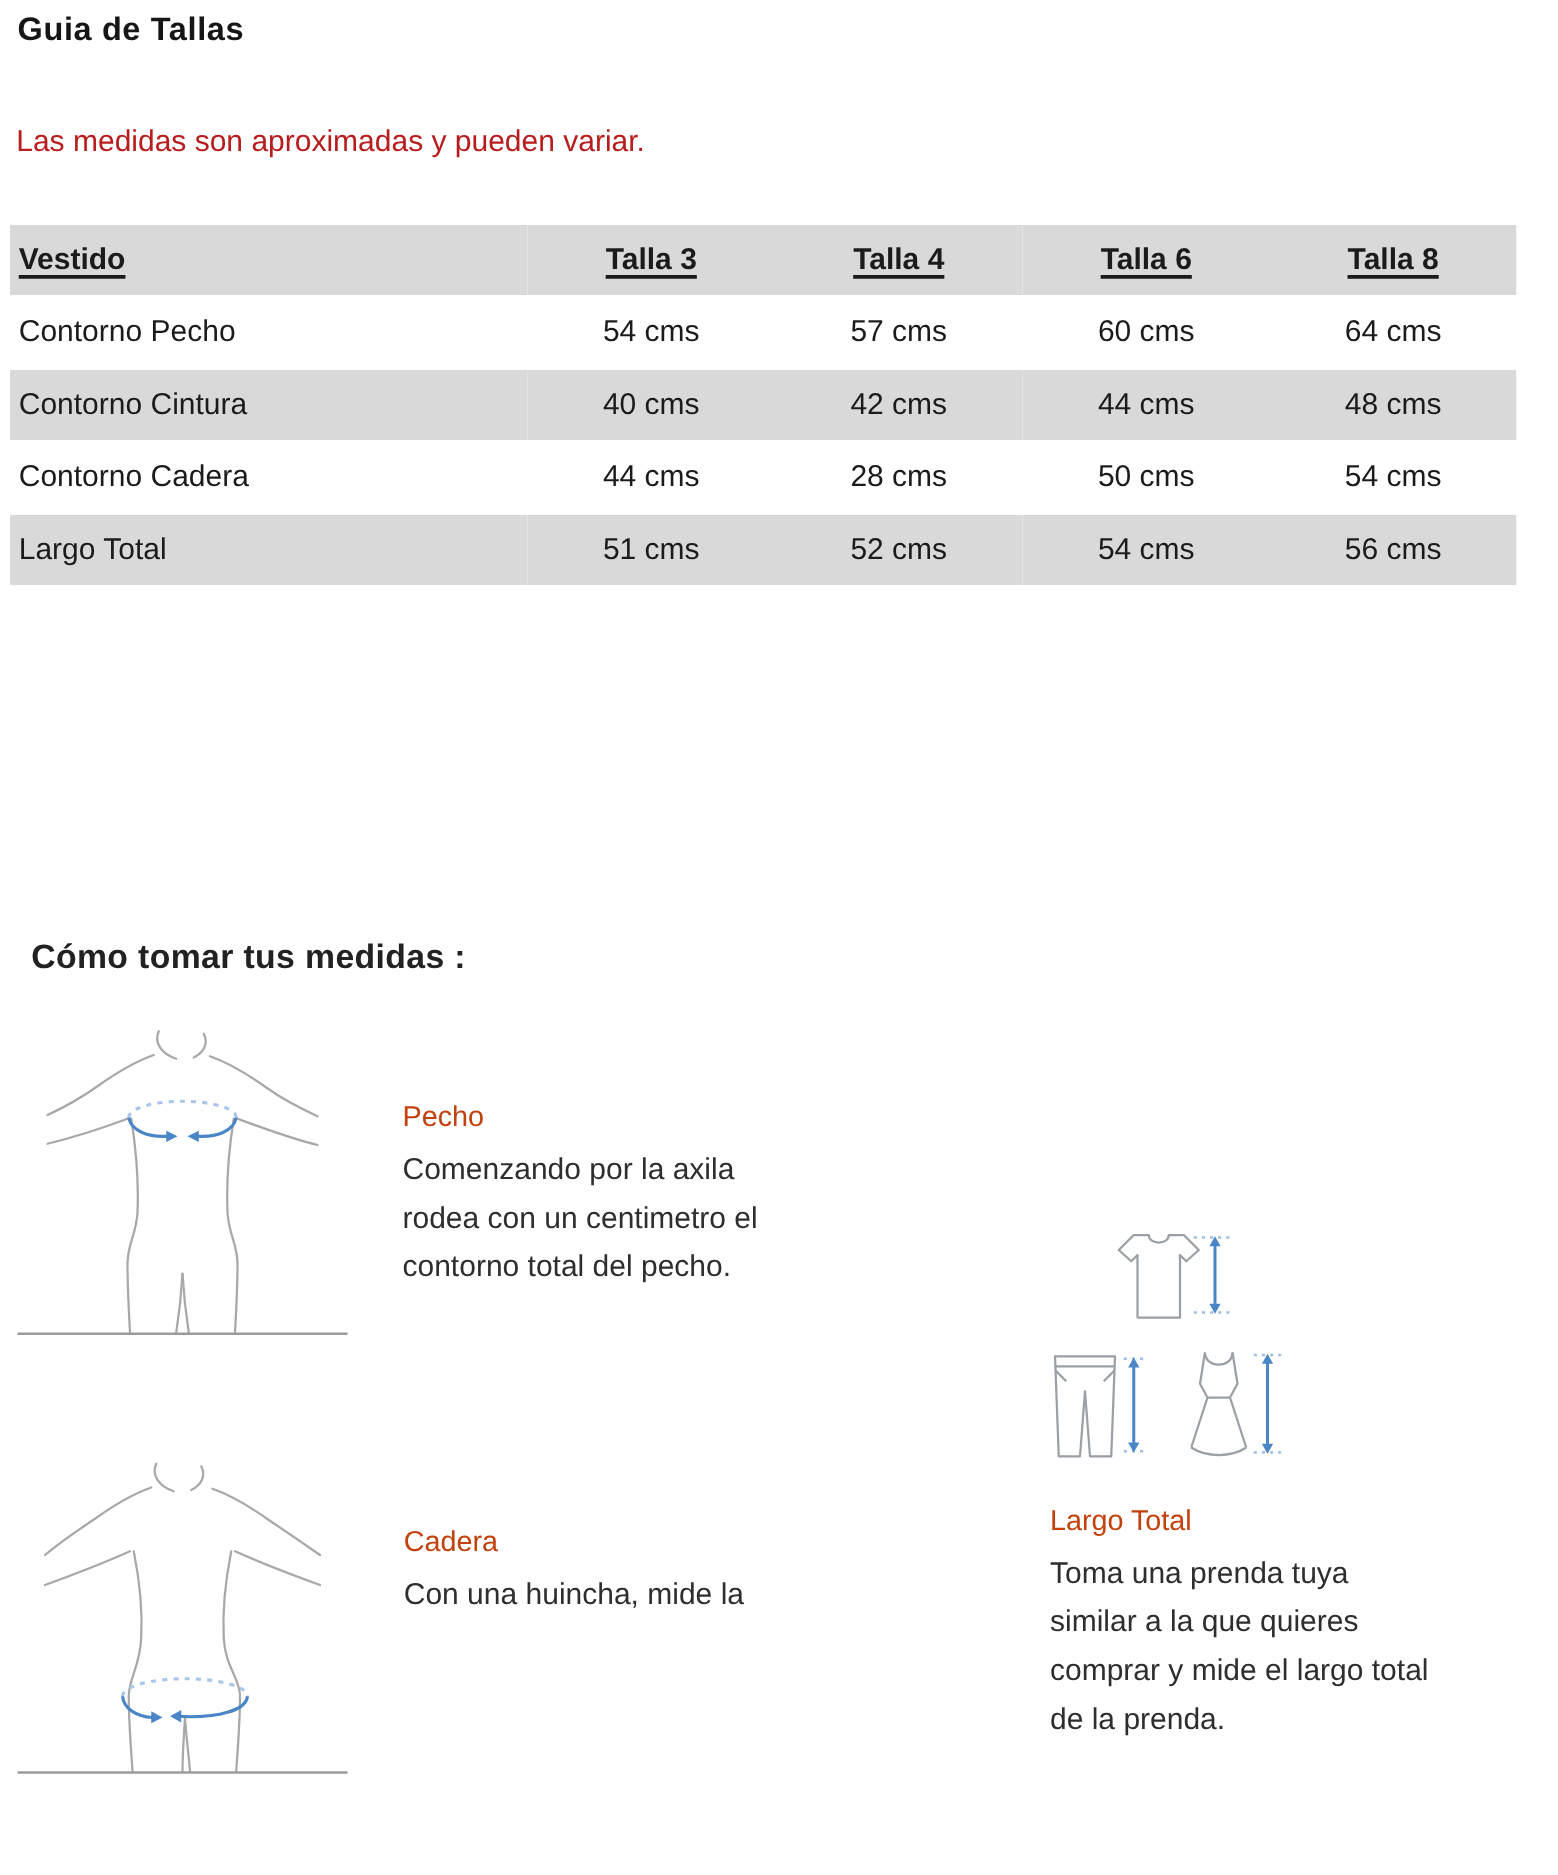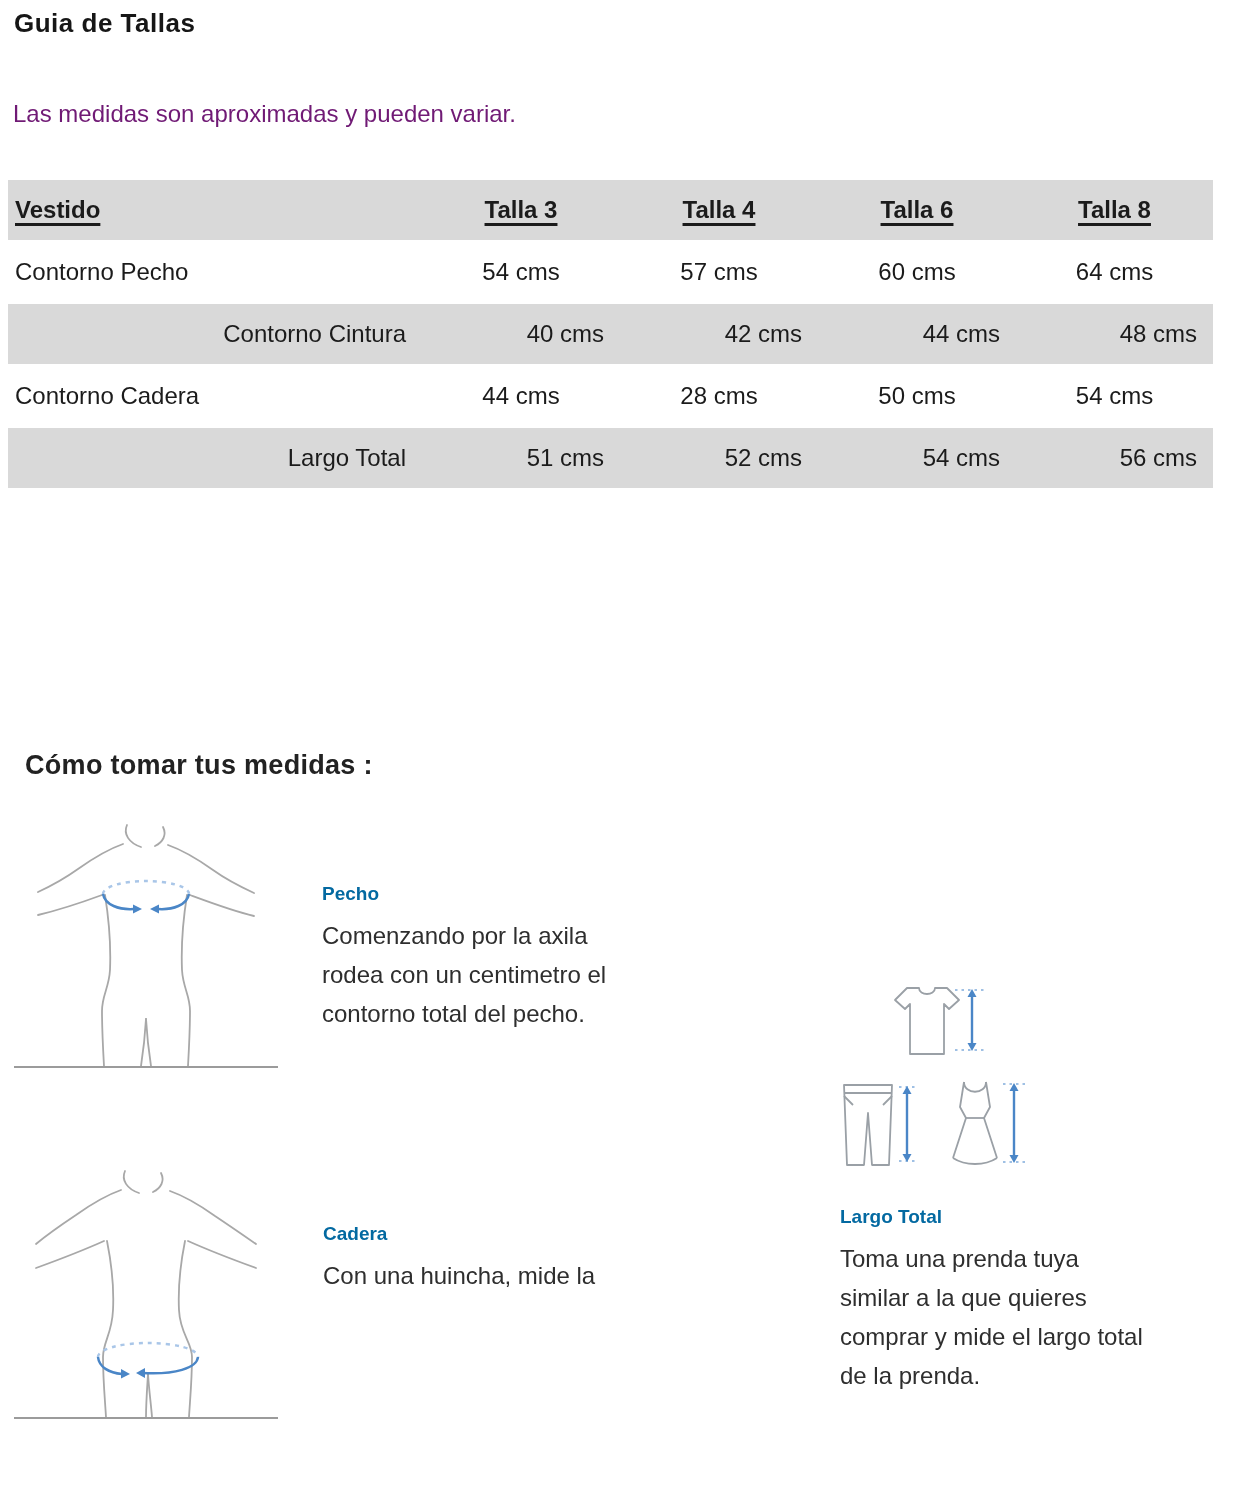--- a/index.html
+++ b/index.html
@@ -27,7 +27,7 @@
     position: absolute;
     left: 13px; top: 100px;
     font-size: 24px;
-    color: #701a75;
+    color: #b91c1c;
   }
 
   

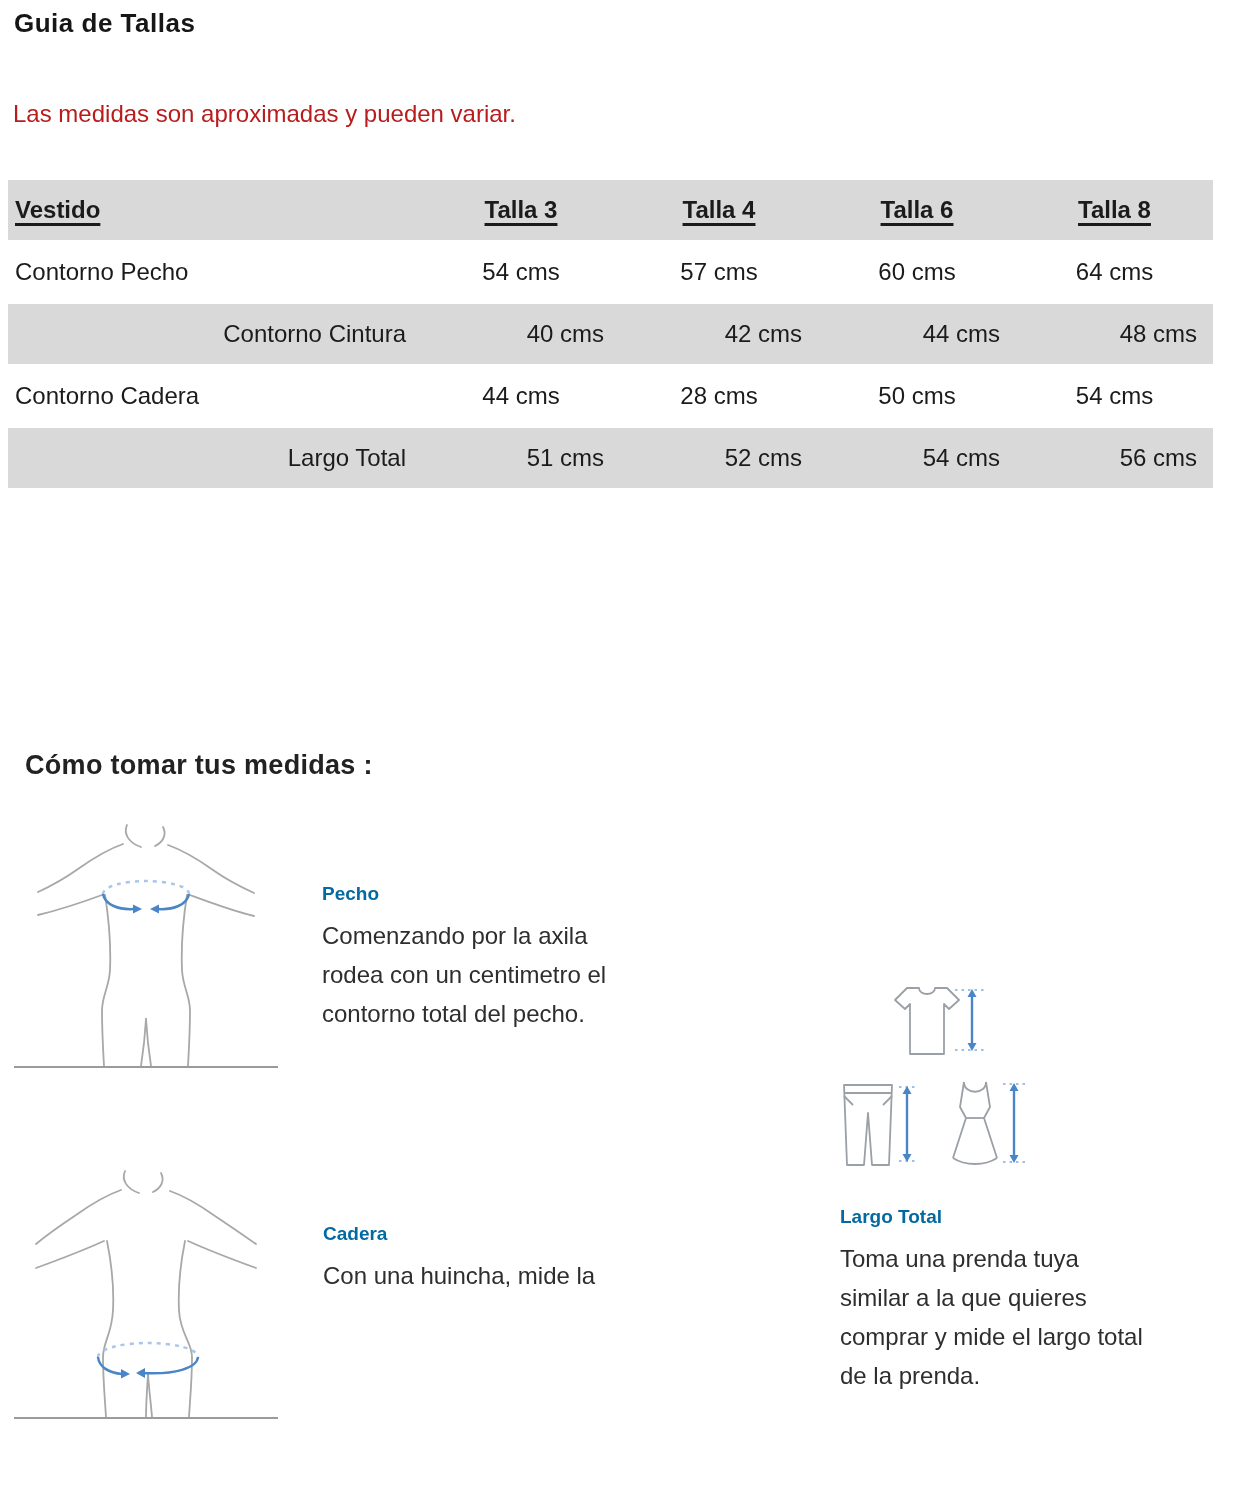--- a/index.html
+++ b/index.html
@@ -43,7 +43,7 @@
   }
   .size-table th, .size-table td {
     height: 56px;
-    padding: 16px;
+    padding: 6px;
     vertical-align: middle;
     font-weight: normal;
   }

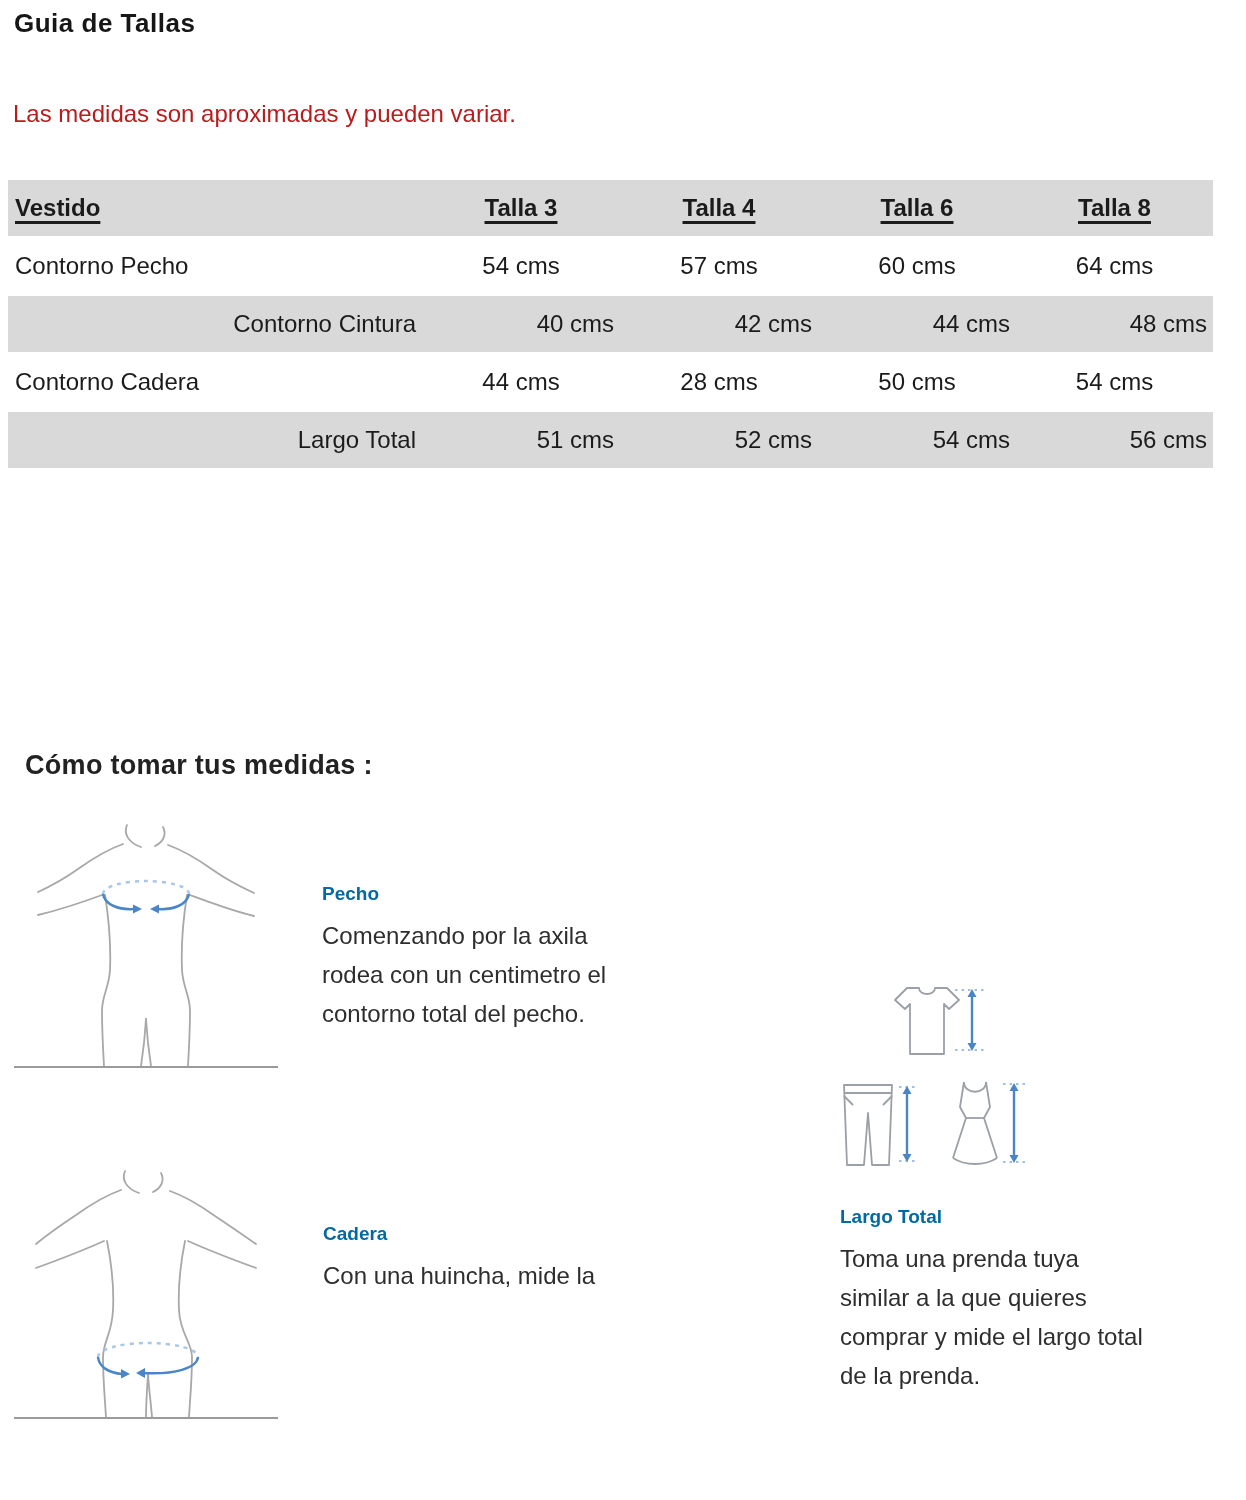--- a/index.html
+++ b/index.html
@@ -56,7 +56,7 @@
   }
   .size-table .col-label { text-align: left; padding-left: 7px; }
   .size-table .col-val   { text-align: center; }
-  .size-table tbody tr.striped td { background: #d9d9d9; text-align: right; }
+  .size-table tbody tr.striped td { background: #d9d9d9; }
 
   
   .howto-heading {

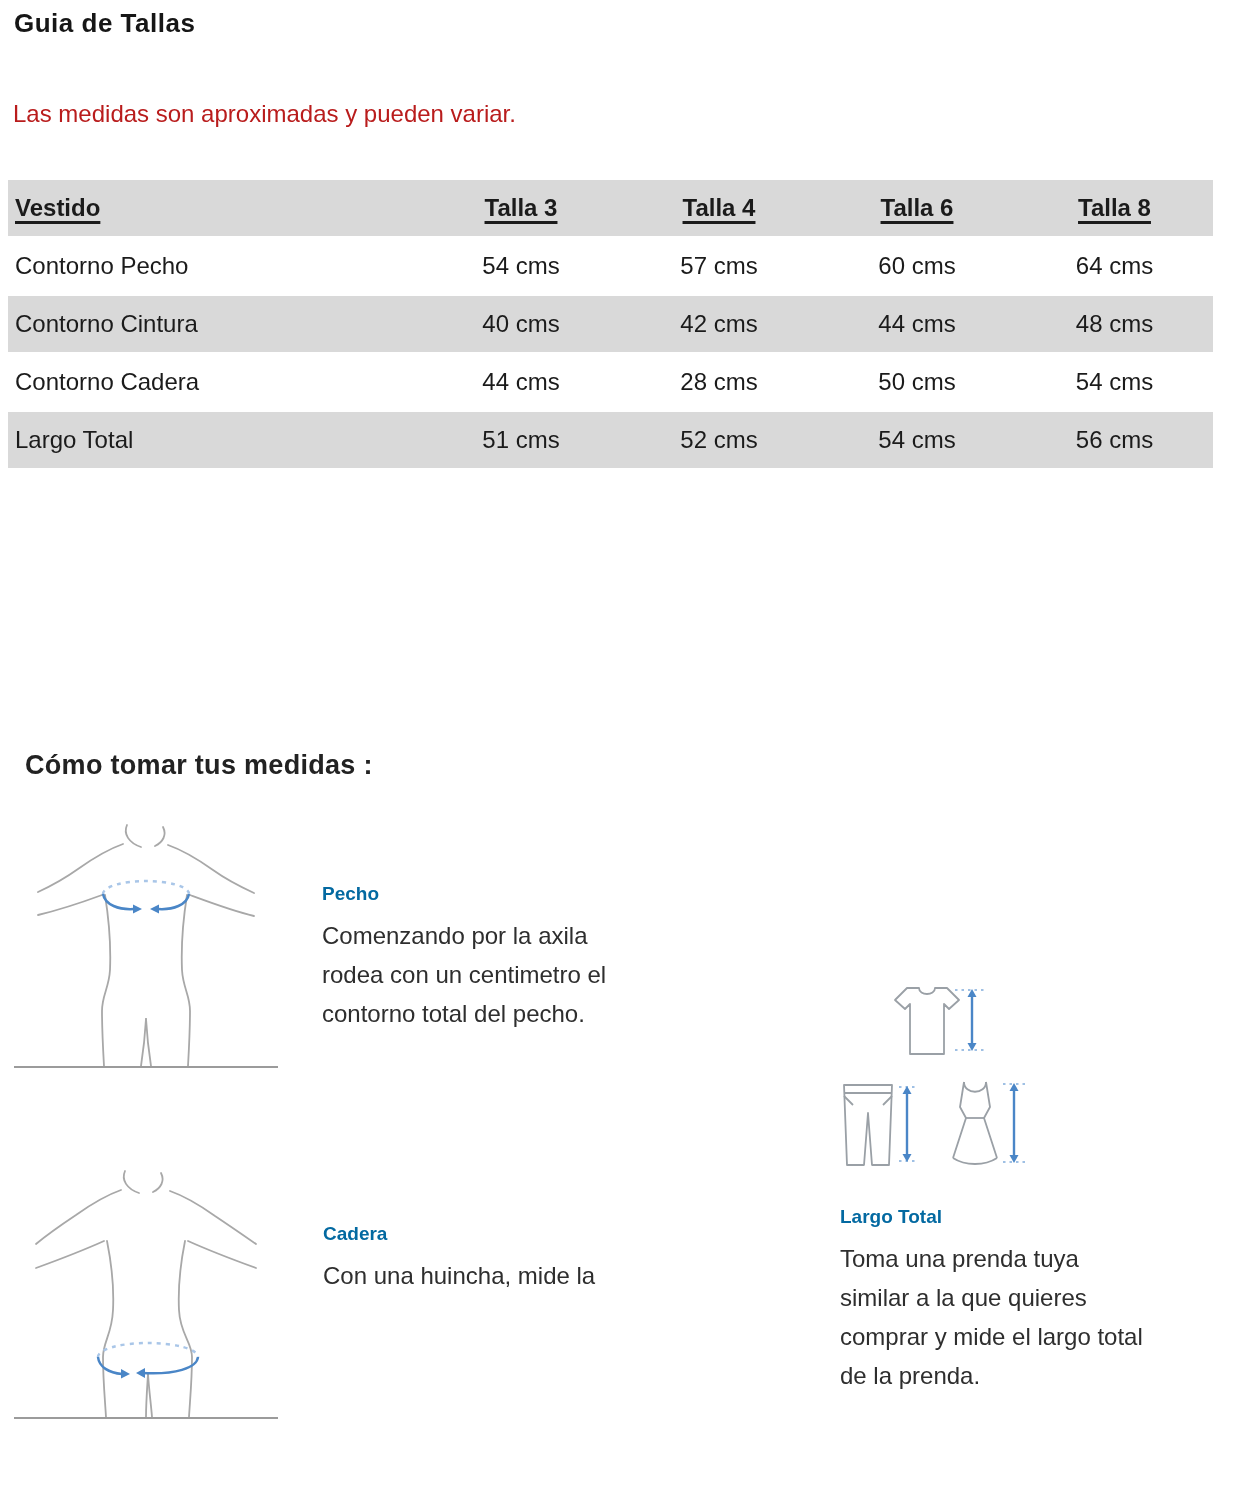--- a/index.html
+++ b/index.html
@@ -74,9 +74,9 @@
 
   .measure-block { position: absolute; color: #2e2e2e; }
   .measure-block h3 {
-    font-size: 19px;
-    font-weight: bold;
-    color: #0369a1;
+    font-size: 23px;
+    font-weight: normal;
+    color: #c2410c;
     line-height: 31px;
   }
   .measure-block .lines { margin-top: 7px; }

